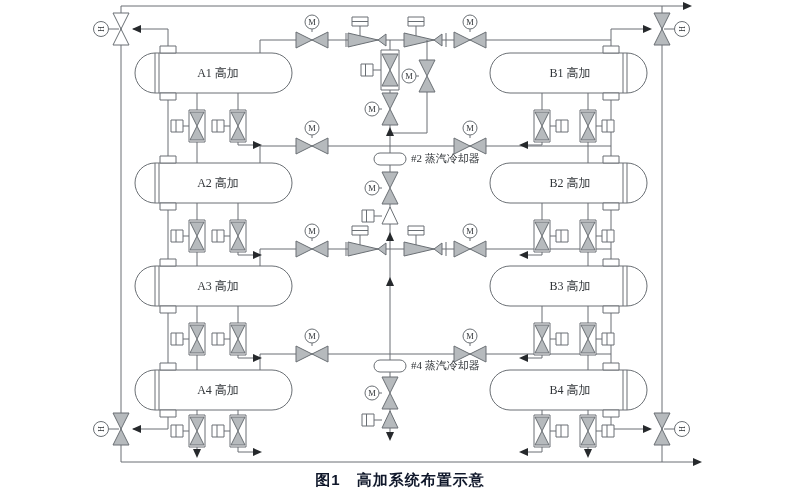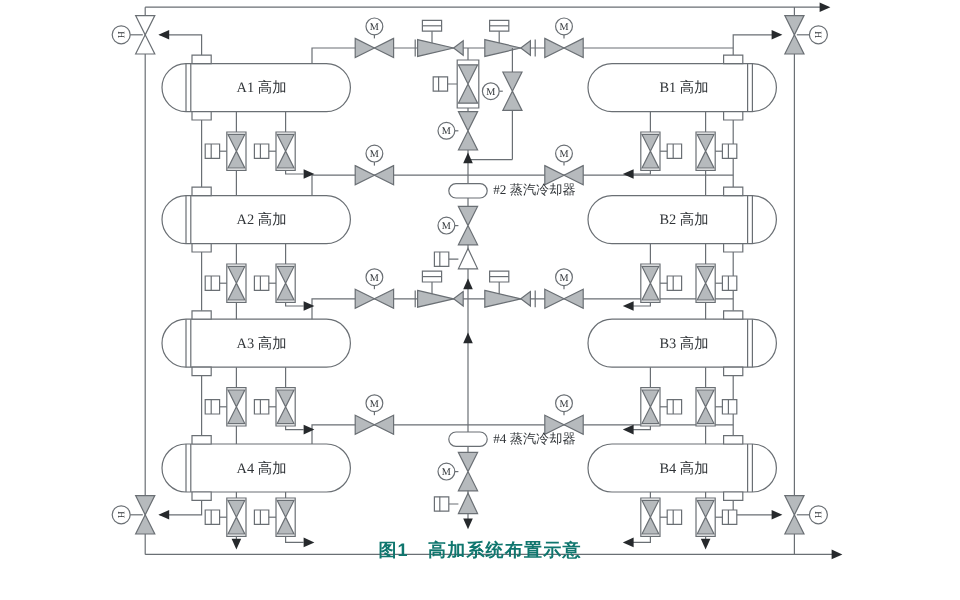--- a/index.html
+++ b/index.html
@@ -19,9 +19,9 @@
   .tc{font-family:"Liberation Serif",serif;font-size:11px;fill:var(--text,#303438);text-anchor:start;}
   .tM{font-family:"Liberation Serif",serif;font-size:8.5px;fill:var(--text,#303438);text-anchor:middle;}
   .tH{font-family:"Liberation Serif",serif;font-size:8px;fill:var(--text,#303438);text-anchor:middle;}
-  .caption{position:absolute;left:0;right:0;top:449px;text-align:center;
+  .caption{position:absolute;left:0;right:0;top:471px;text-align:center;
            font-family:"Liberation Sans",sans-serif;font-weight:bold;font-size:15px;
-           color:#0f766e;letter-spacing:1px;}
+           color:#0f172a;letter-spacing:1px;}
 </style>
 </head>
 <body>

